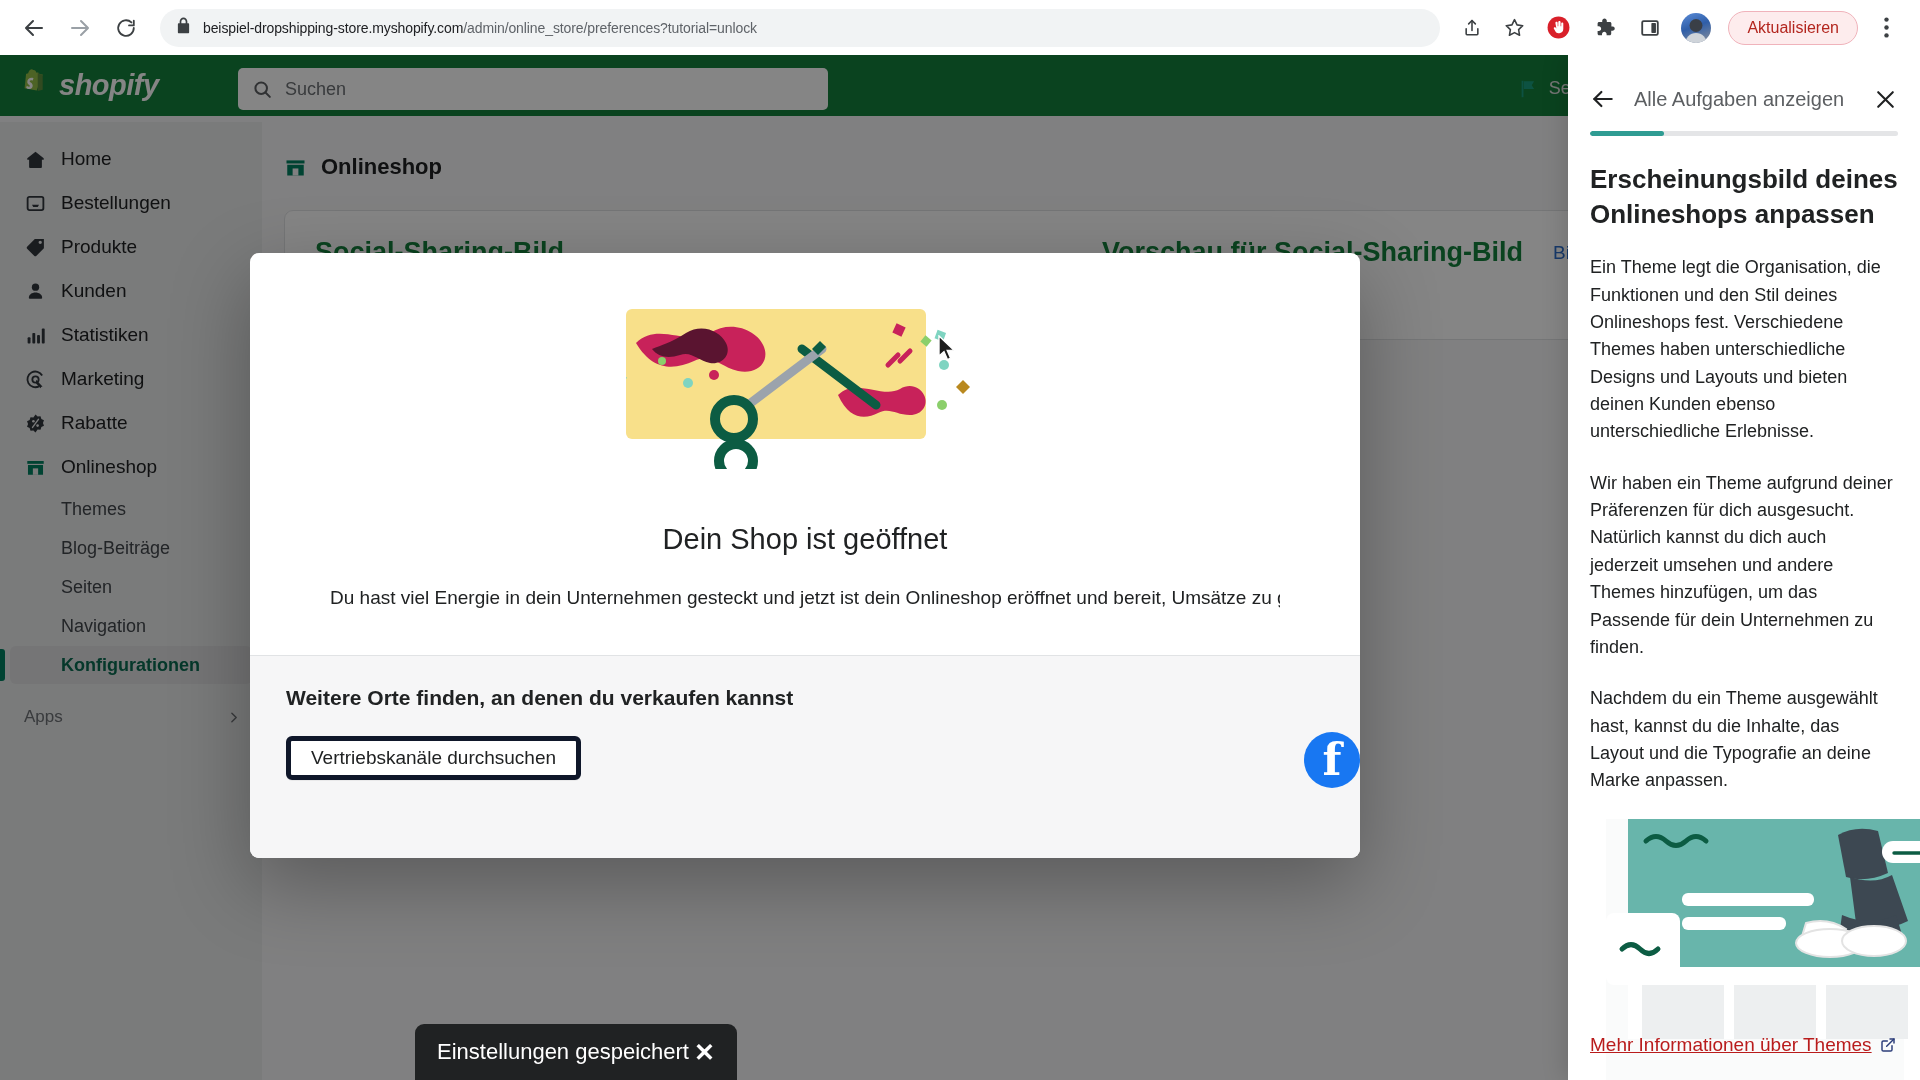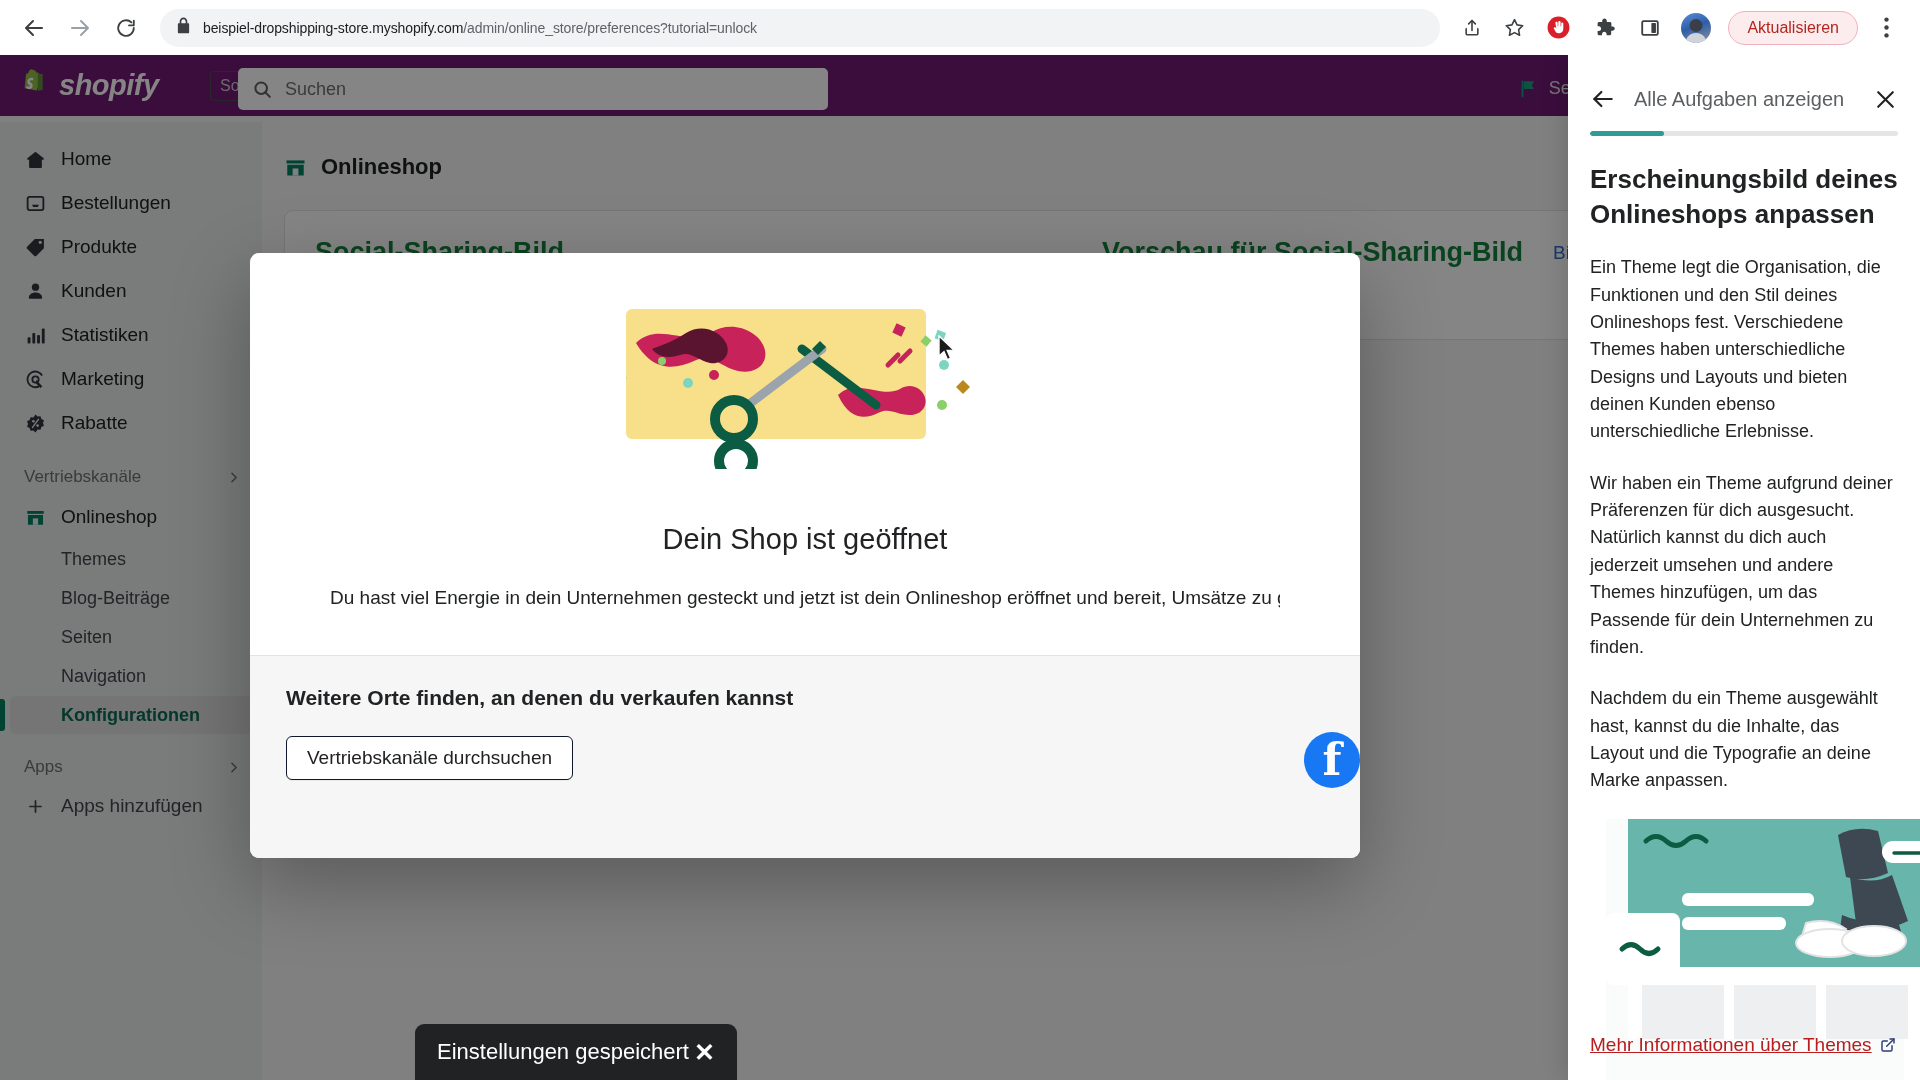--- a/index.html
+++ b/index.html
@@ -88,8 +88,8 @@
   #topbar {
     position: absolute; top: 0; left: 0;
     width: 1920px; height: 61px;
-    background: #701a75;
-    display: flex; align-items: center;
+    background: #15803d;
+    display: flex; align-items: center; justify-content: space-between;
   }
   #logo-wrap { display: flex; align-items: center; width: 210px; padding-left: 18px; gap: 9px; }
   #shopify-bag { width: 32px; height: 36px; flex: 0 0 auto; }

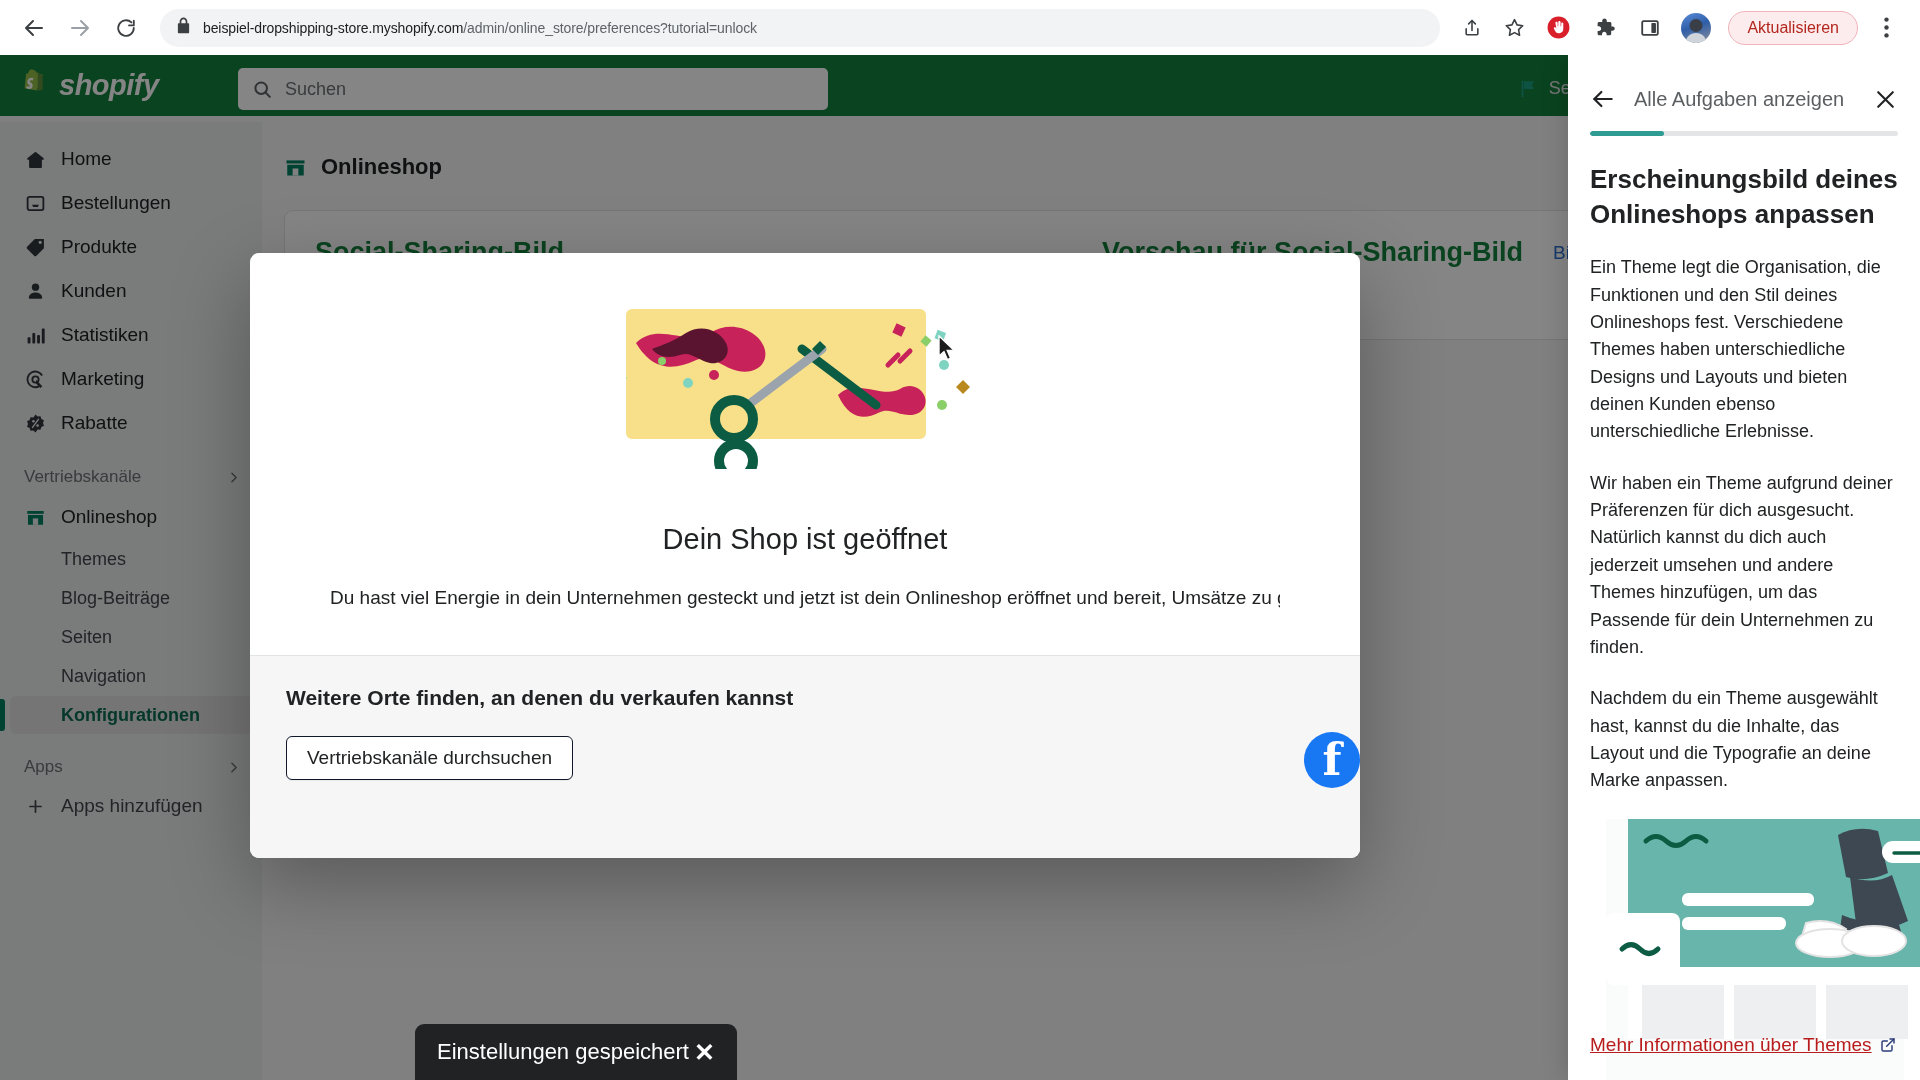--- a/index.html
+++ b/index.html
@@ -494,12 +494,6 @@
       <span>Rabatte</span>
     </div>
 
-    <div class="nav-section">
-      <span>Vertriebskanäle</span>
-      <svg width="13" height="13" viewBox="0 0 24 24" fill="none" stroke="#6d7175" stroke-width="2.6" stroke-linecap="round" stroke-linejoin="round">
-          <polyline points="9 4 17 12 9 20"></polyline>
-        </svg>
-    </div>
 
     <div class="nav-item">
       <span class="ico">

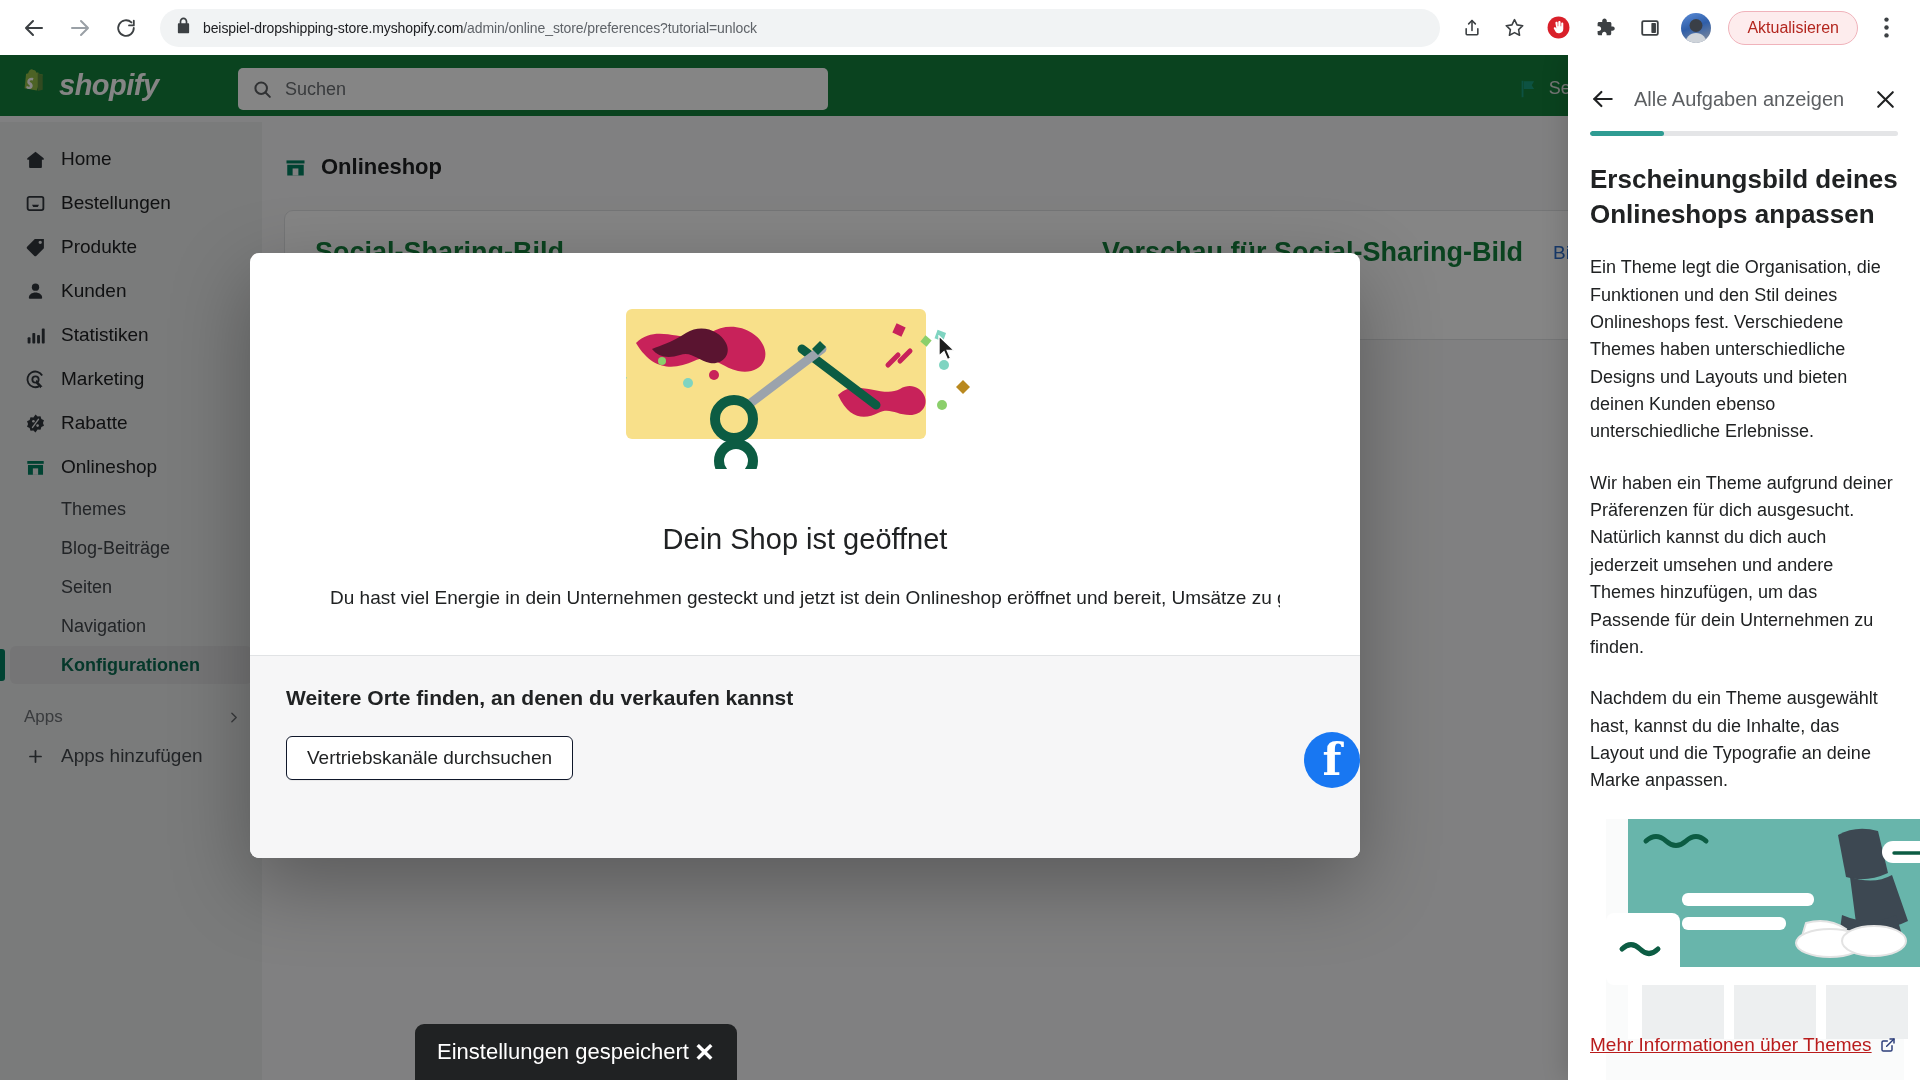--- a/index.html
+++ b/index.html
@@ -529,13 +529,6 @@
         </svg>
     </div>
 
-    <div id="add-apps">
-      <svg width="19" height="19" viewBox="0 0 24 24" stroke="#42474c" stroke-width="2.2" stroke-linecap="round">
-          <line x1="12" y1="5" x2="12" y2="19"></line>
-          <line x1="5" y1="12" x2="19" y2="12"></line>
-        </svg>
-      <span>Apps hinzufügen</span>
-    </div>
   </div>
 
   <div id="page">

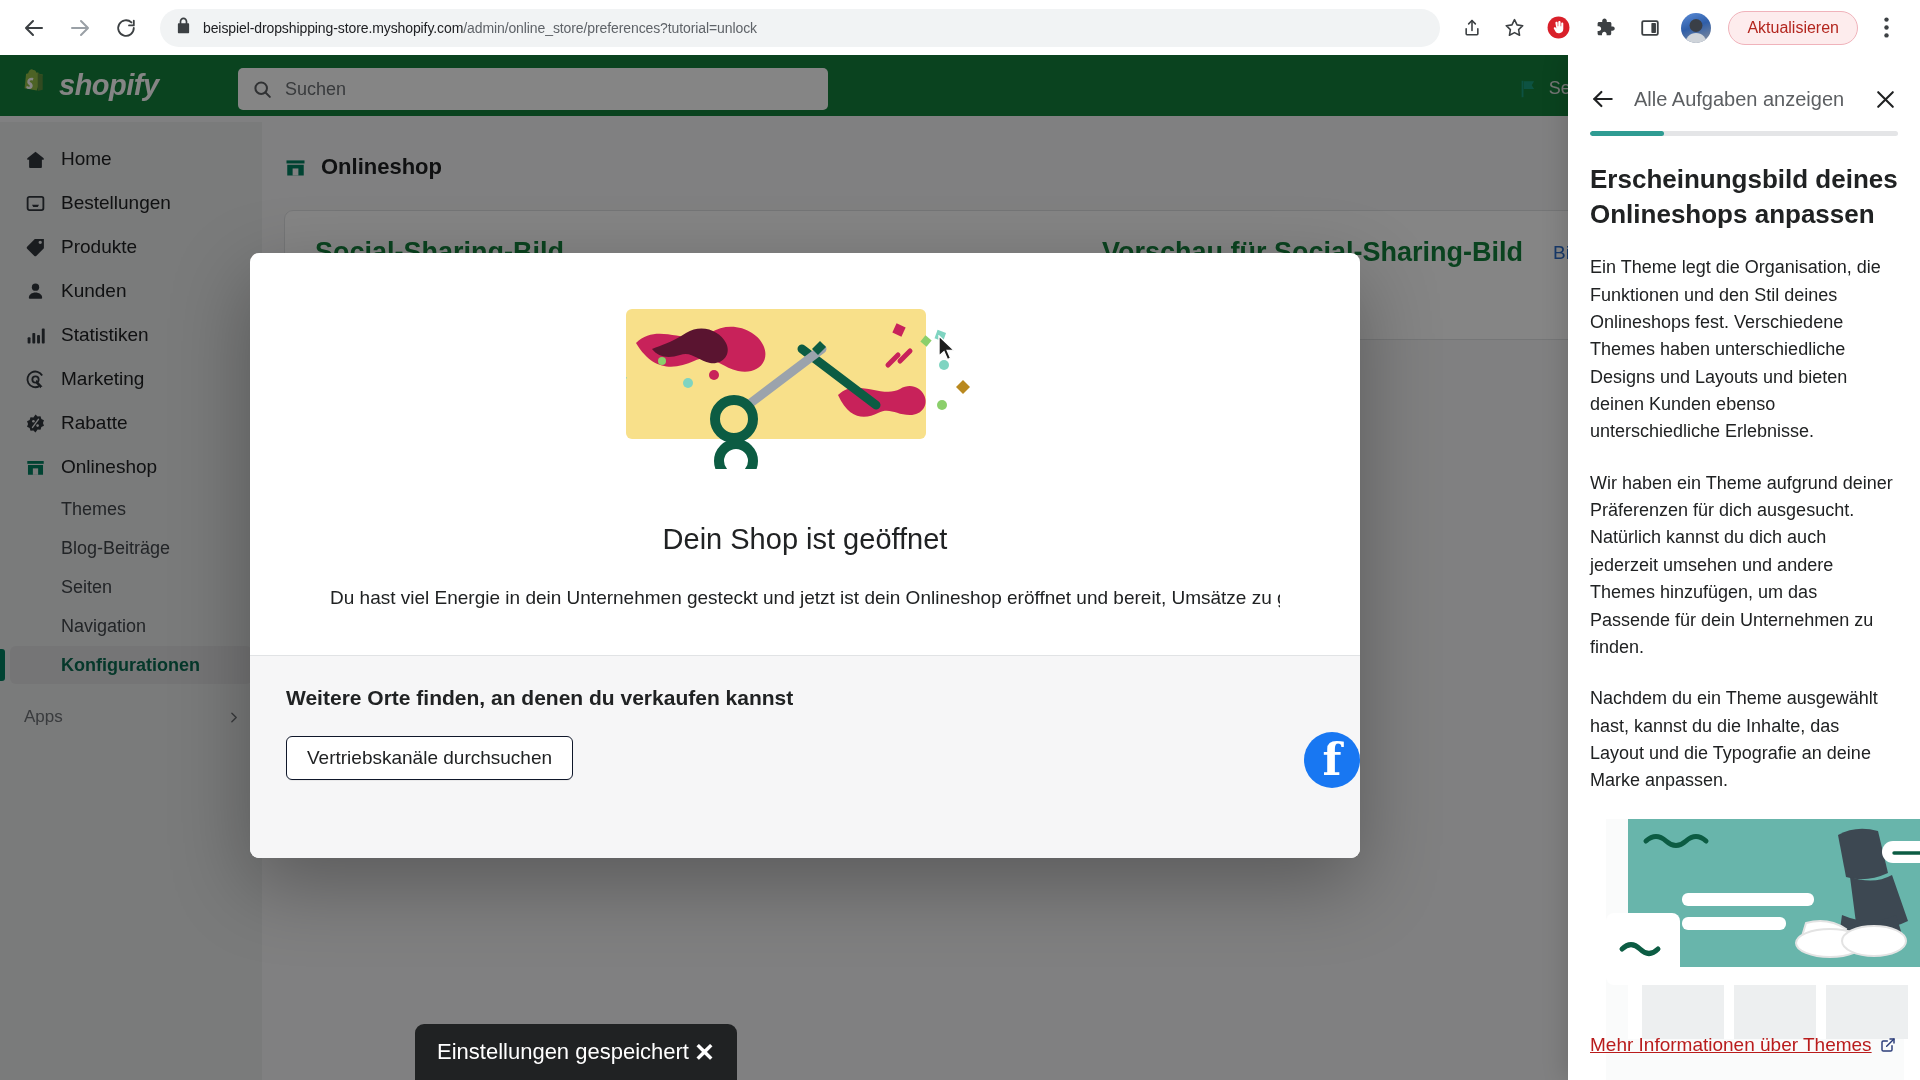--- a/index.html
+++ b/index.html
@@ -231,7 +231,7 @@
   #browse-btn {
     margin-top: 26px; display: inline-flex; align-items: center;
     height: 44px; padding: 0 20px;
-    background: #ffffff; border: 1px solid #0f172a; border-radius: 6px;
+    background: #ffffff; border: 5px solid #0f172a; border-radius: 6px;
     font-size: 19px; color: #202223;
     box-shadow: 0 1px 0 rgba(0,0,0,0.05);
   }

